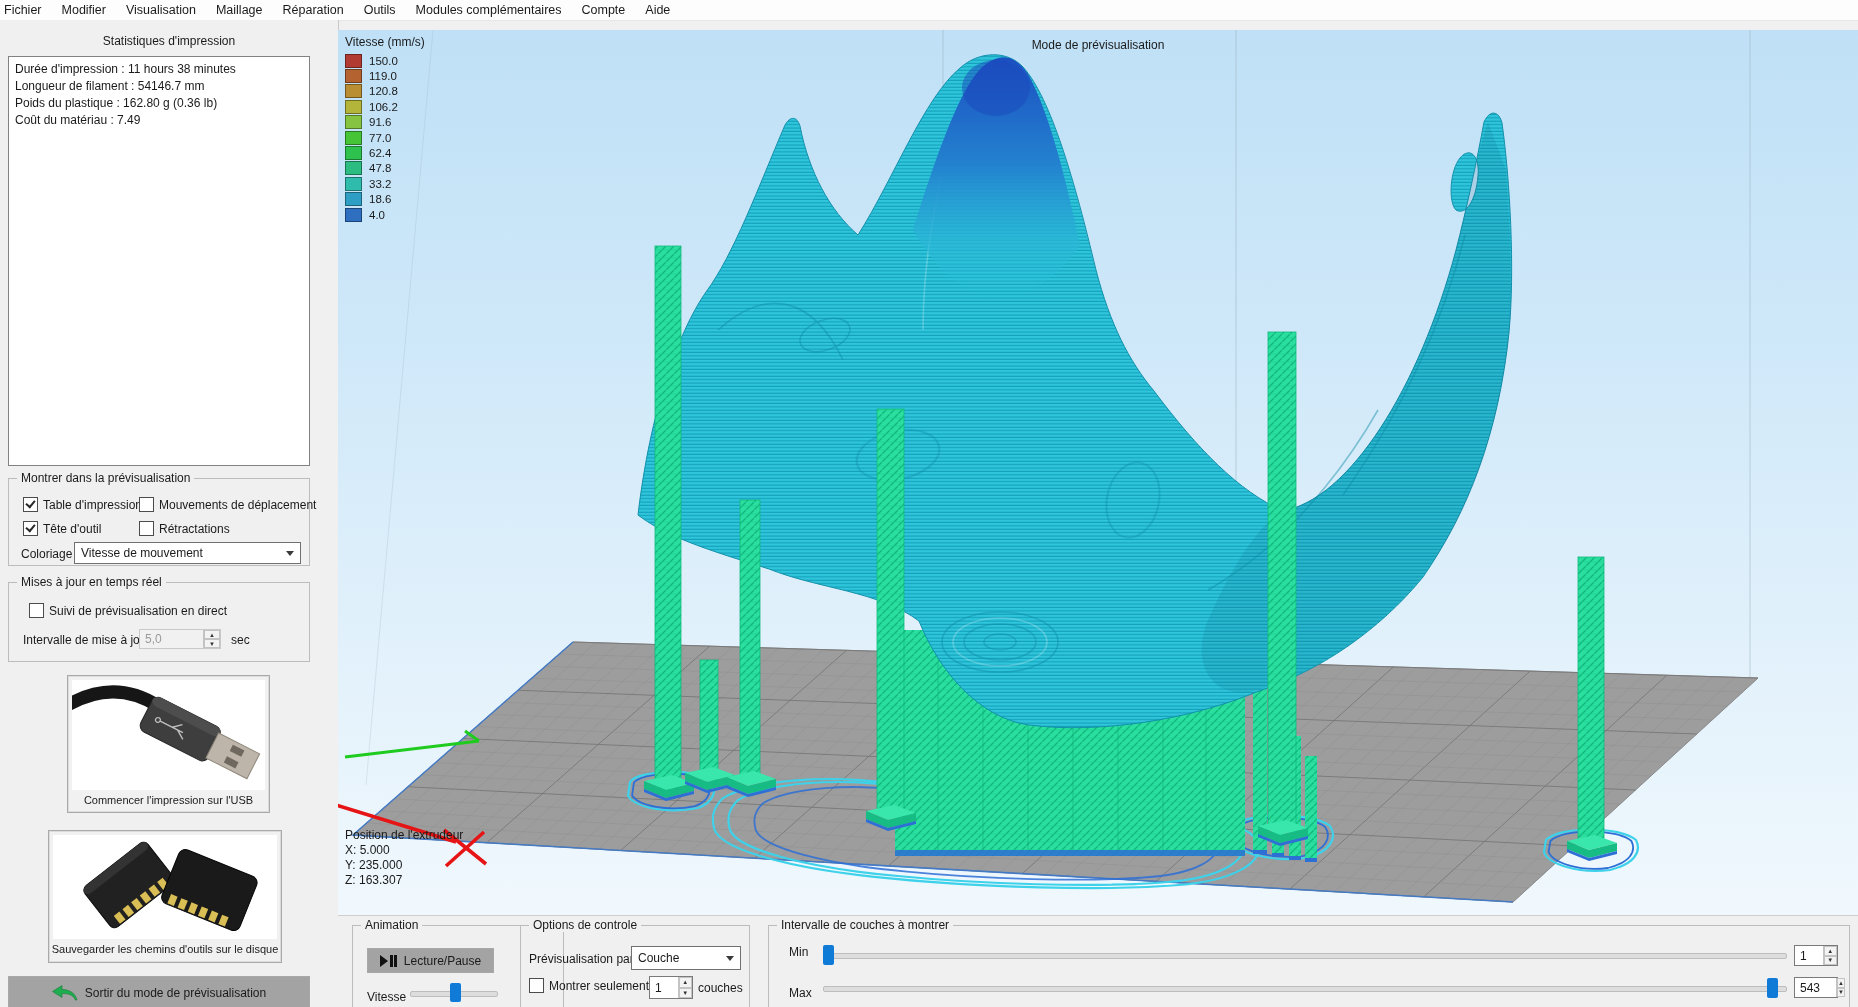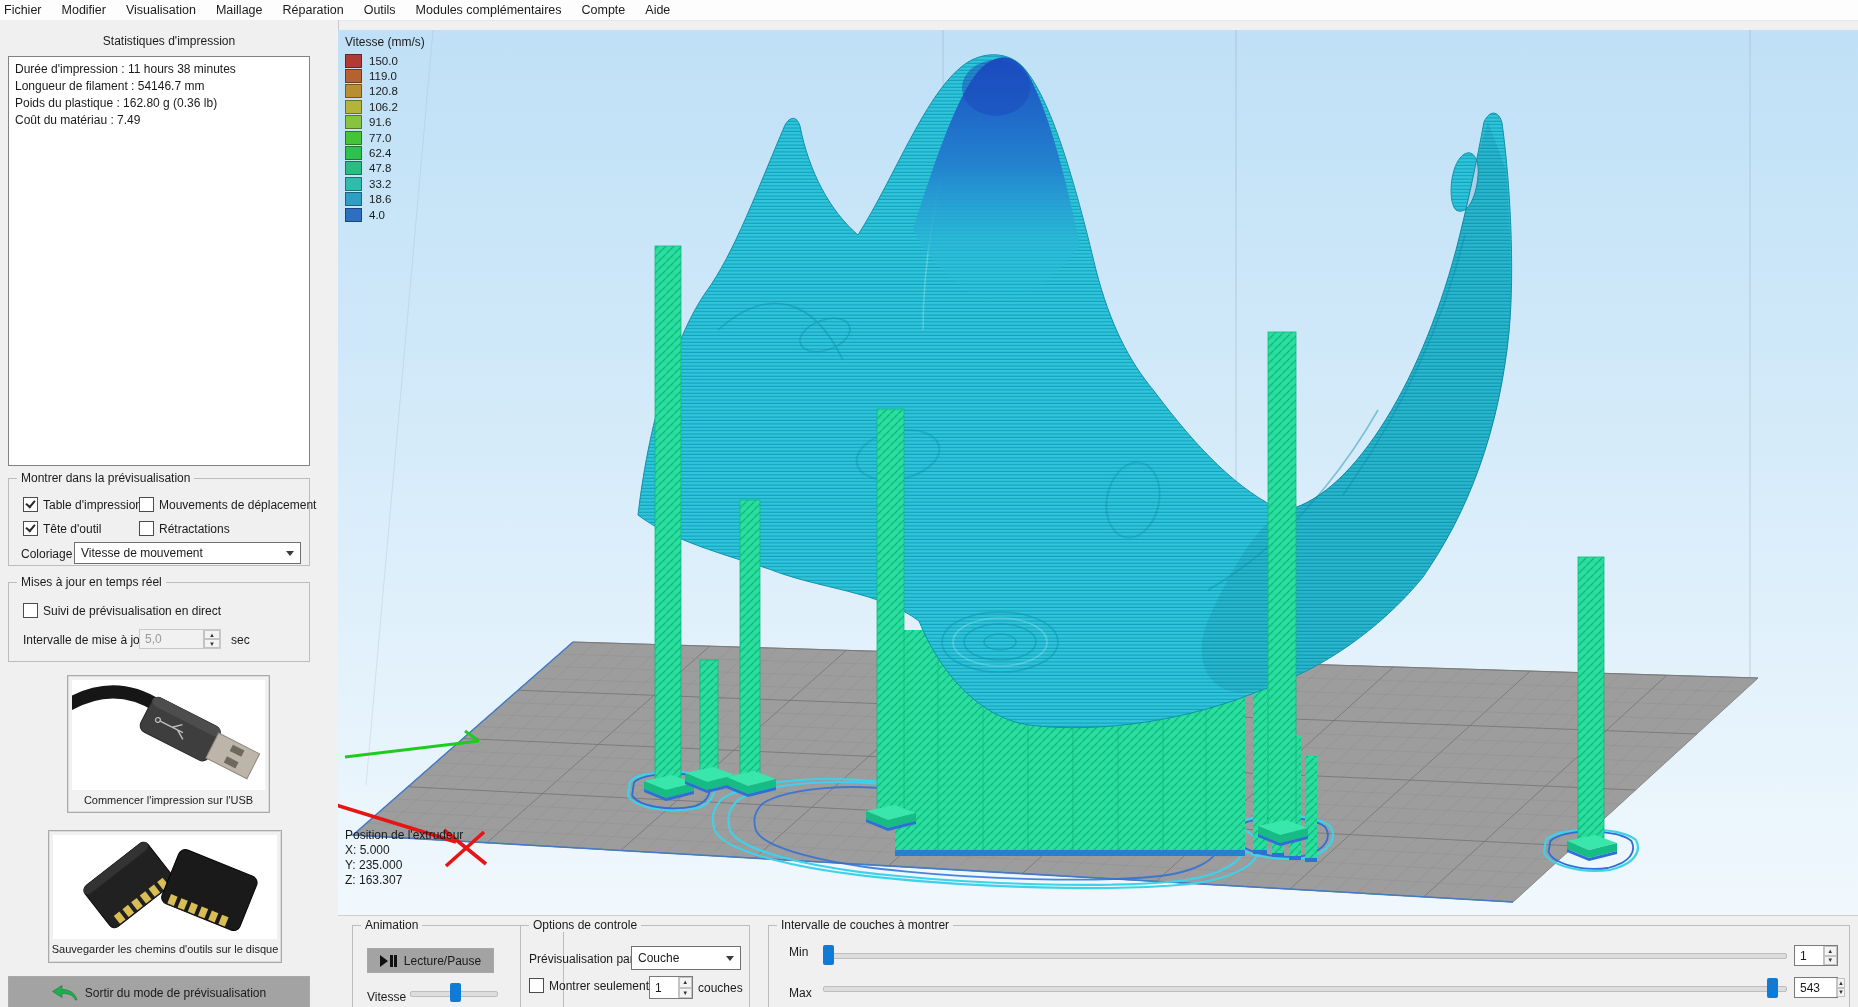--- a/index.html
+++ b/index.html
@@ -400,6 +400,7 @@
     </g>
   </svg>
 
+  <div class="mode-label">Mode de prévisualisation</div>
 
   <div class="legend">
     <div style="margin-bottom:4px;">Vitesse (mm/s)</div>

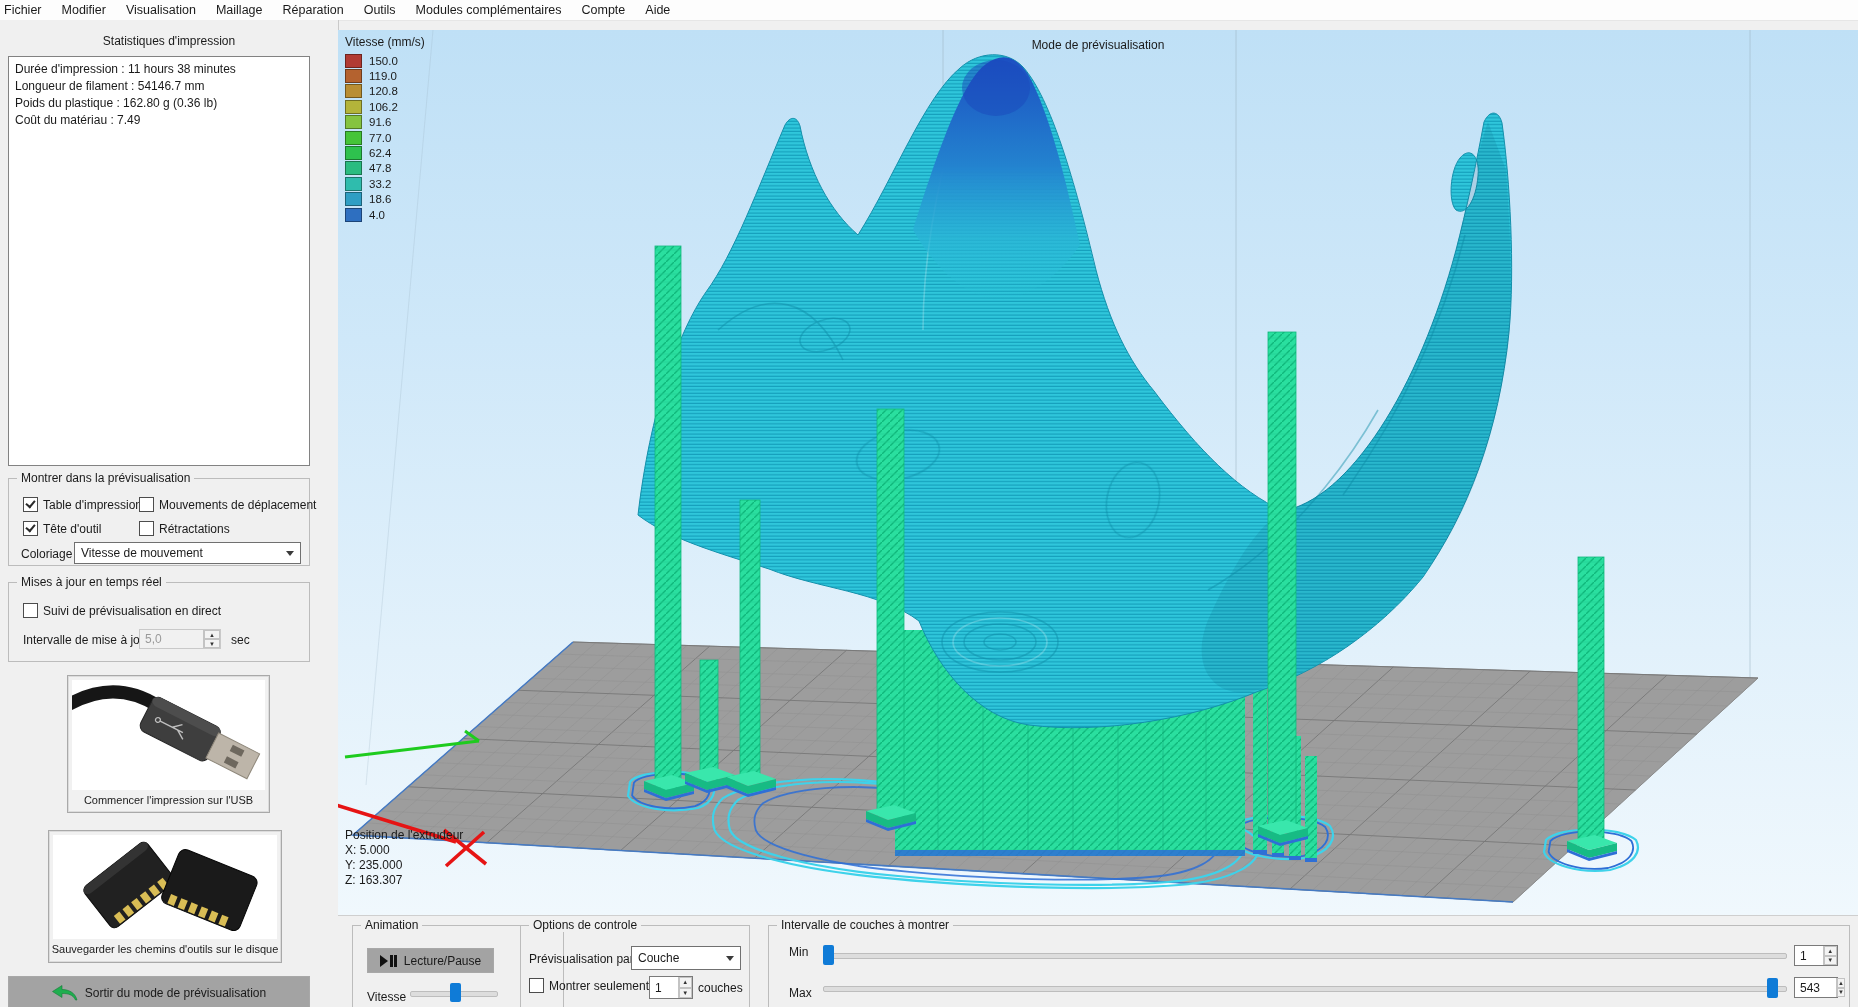--- a/index.html
+++ b/index.html
@@ -110,7 +110,7 @@
 
   <div class="groupbox" style="left:8px;top:562px;width:302px;height:80px;">
     <span class="gb-title">Mises à jour en temps réel</span>
-    <div class="cbrow" style="left:14px;top:20px;">
+    <div class="cbrow" style="left:20px;top:20px;">
       <span class="cb"></span>
       <span>Suivi de prévisualisation en direct</span>
     </div>

